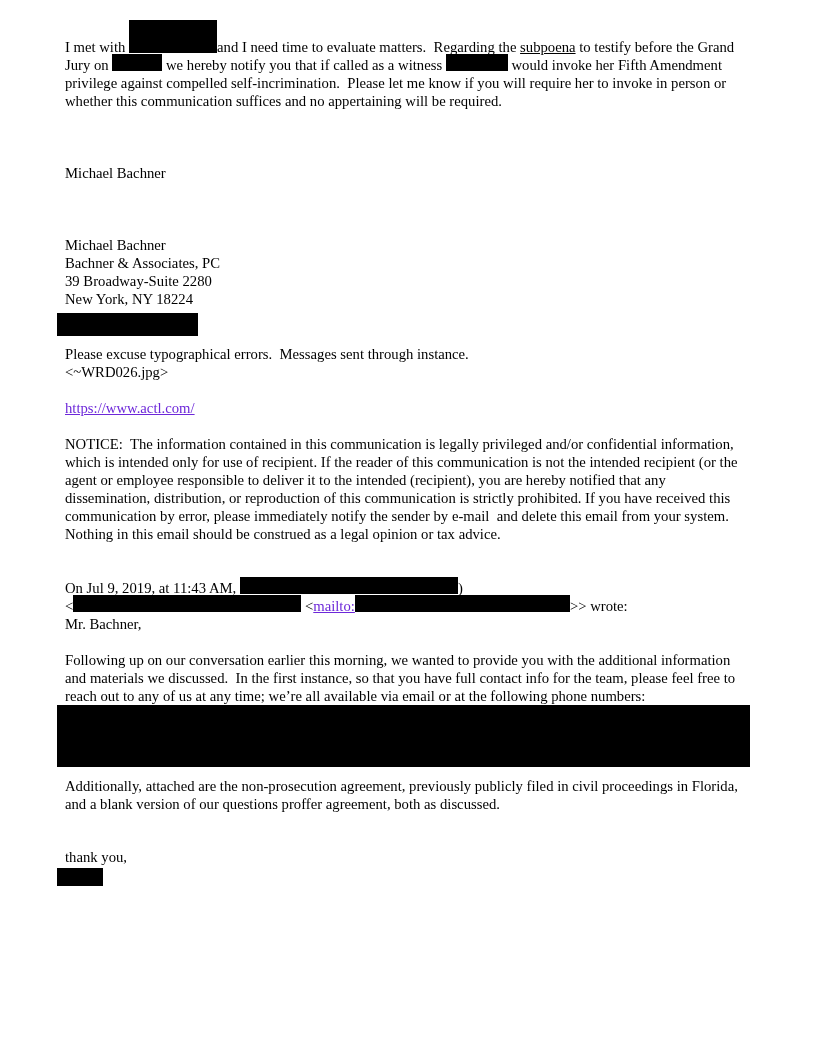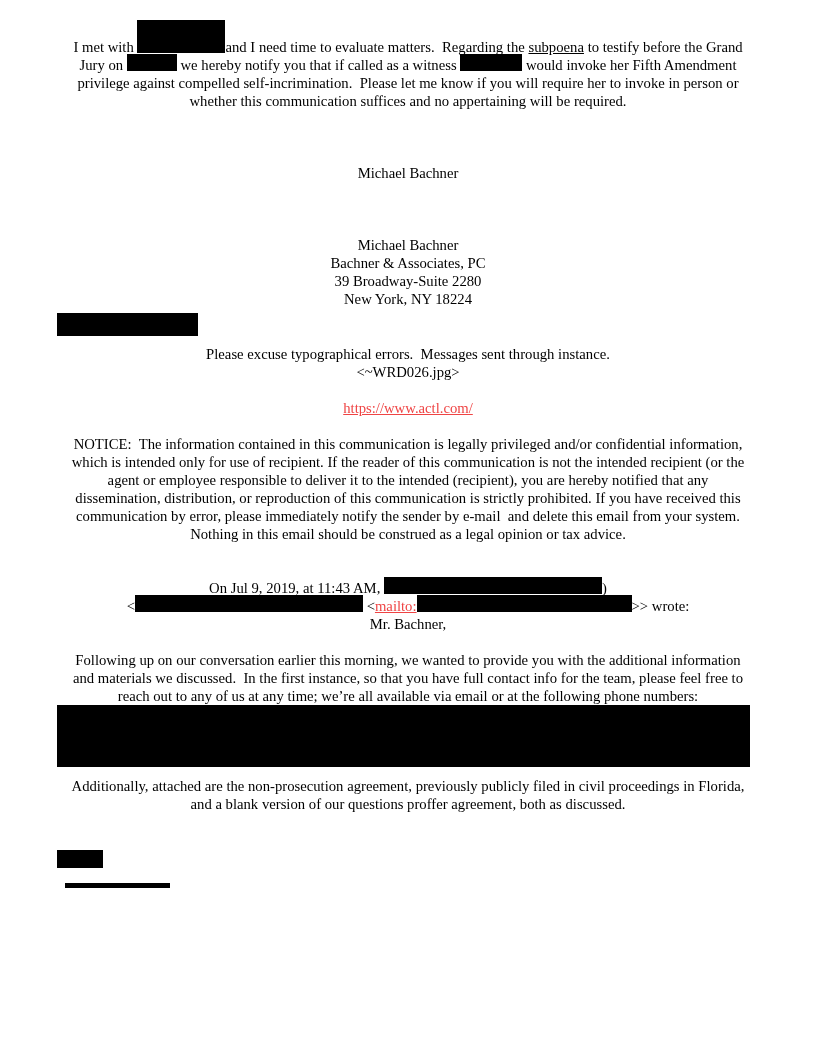--- a/index.html
+++ b/index.html
@@ -20,7 +20,6 @@
     line-height: 18px;
     color: #000000;
     overflow: hidden;
-    text-align: center;
   }
   .para {
     margin: 0;

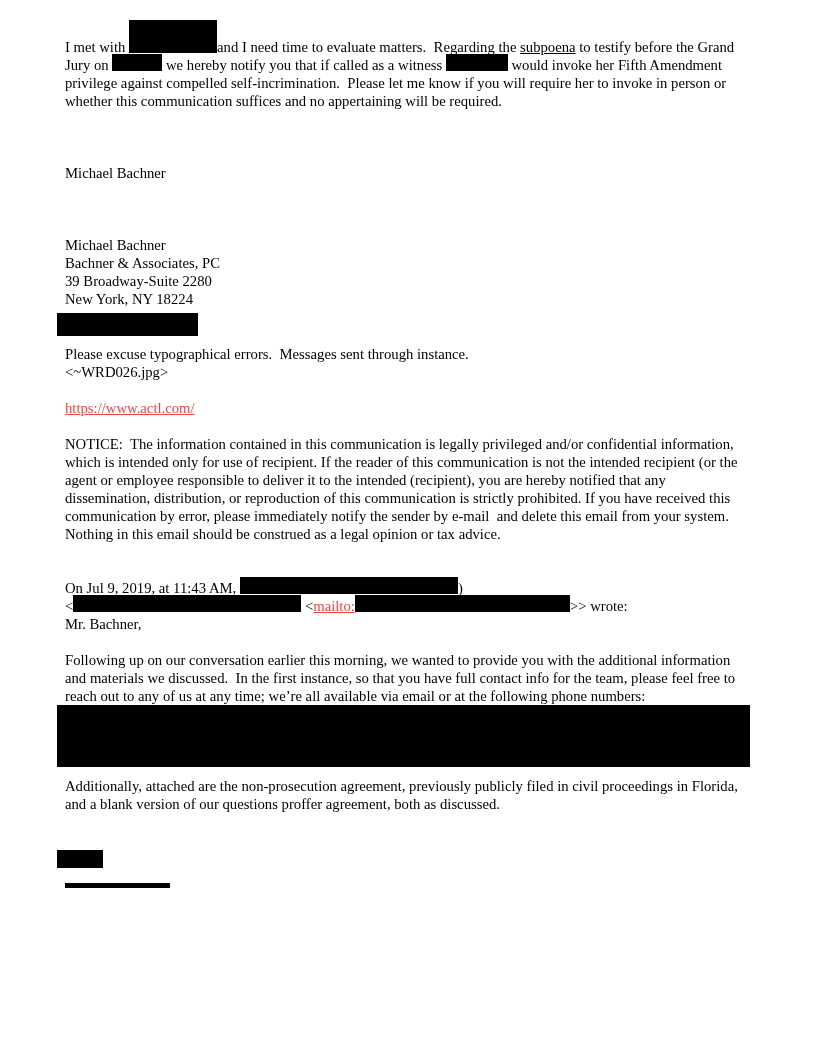--- a/index.html
+++ b/index.html
@@ -27,7 +27,7 @@
   }
   .underlined { text-decoration: underline; }
   a.link {
-    color: #ef4444;
+    color: #6d28d9;
     text-decoration: underline;
     cursor: pointer;
   }

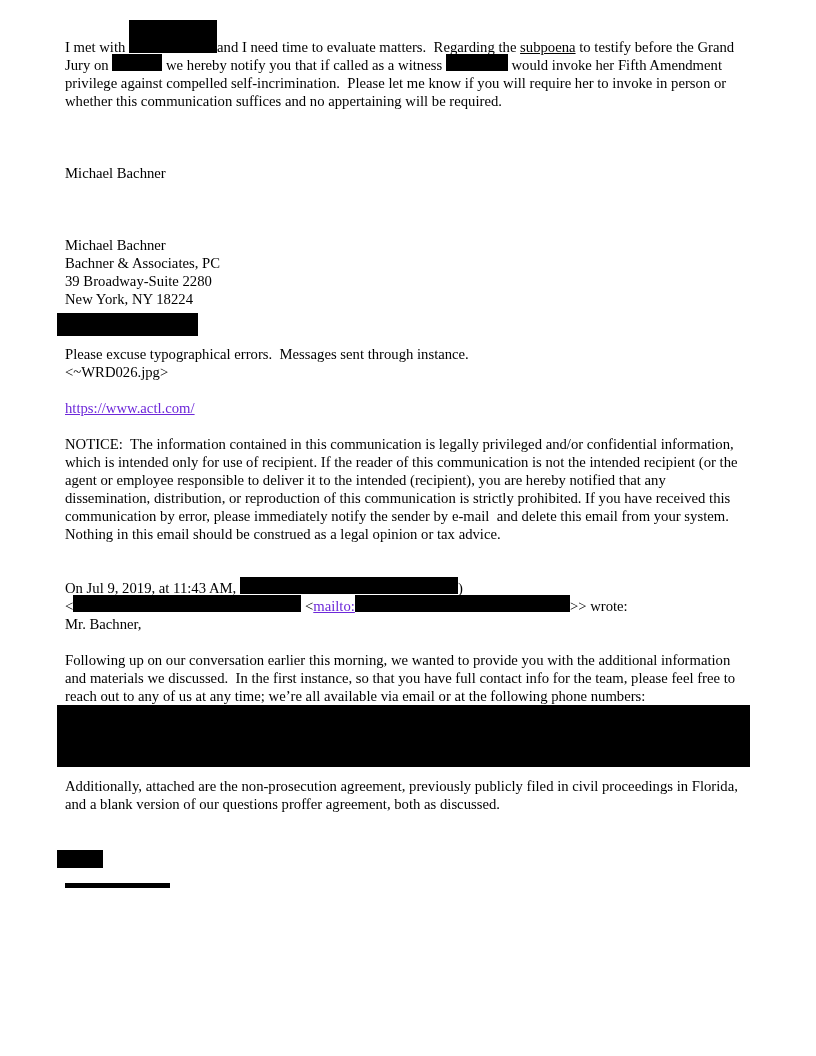--- a/index.html
+++ b/index.html
@@ -81,6 +81,7 @@
       <p class="para"><span class="run">Additionally, attached are the non-prosecution agreement, previously publicly filed in civil proceedings in Florida, and a blank version of our questions proffer agreement, both as discussed.</span></p>
       <div class="gap" style="height: 18px;"></div>
       <div class="gap" style="height: 17px;"></div>
+      <p class="para"><span class="run">thank you,</span></p>
       <div class="gap" style="height: 2px;"></div>
       <div class="redact-block" style="width: 46px; height: 18px; margin-left: -8px;"></div>
       <div class="gap" style="height: 15px;"></div>

